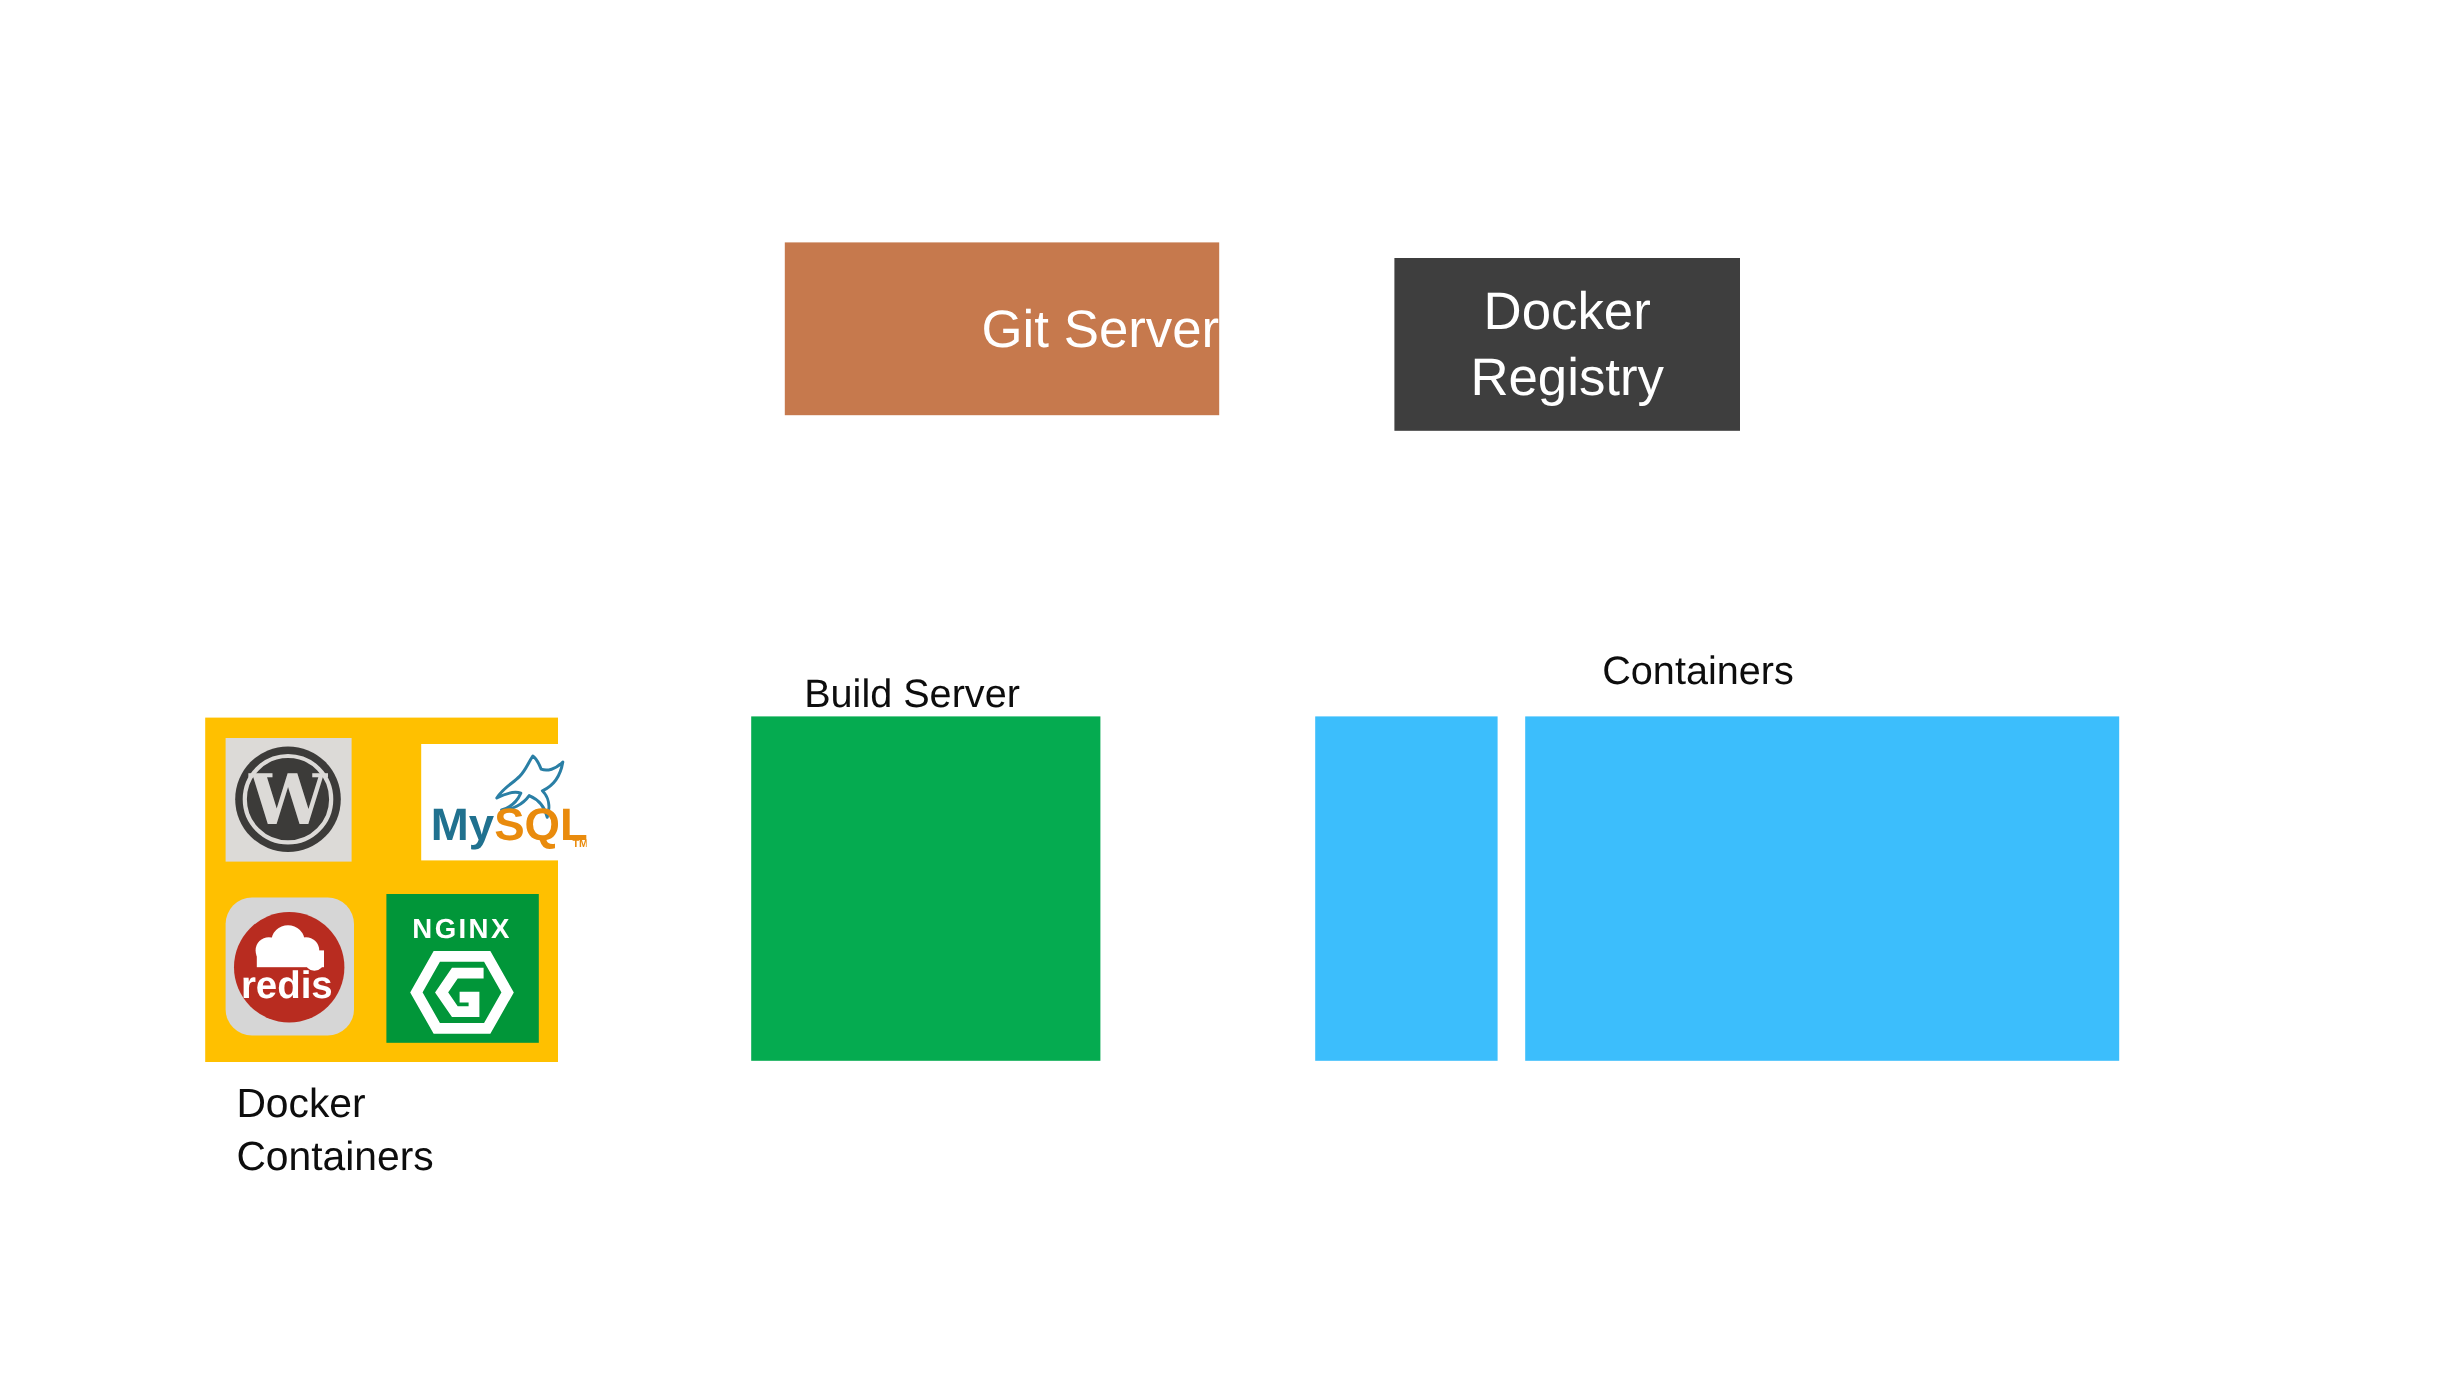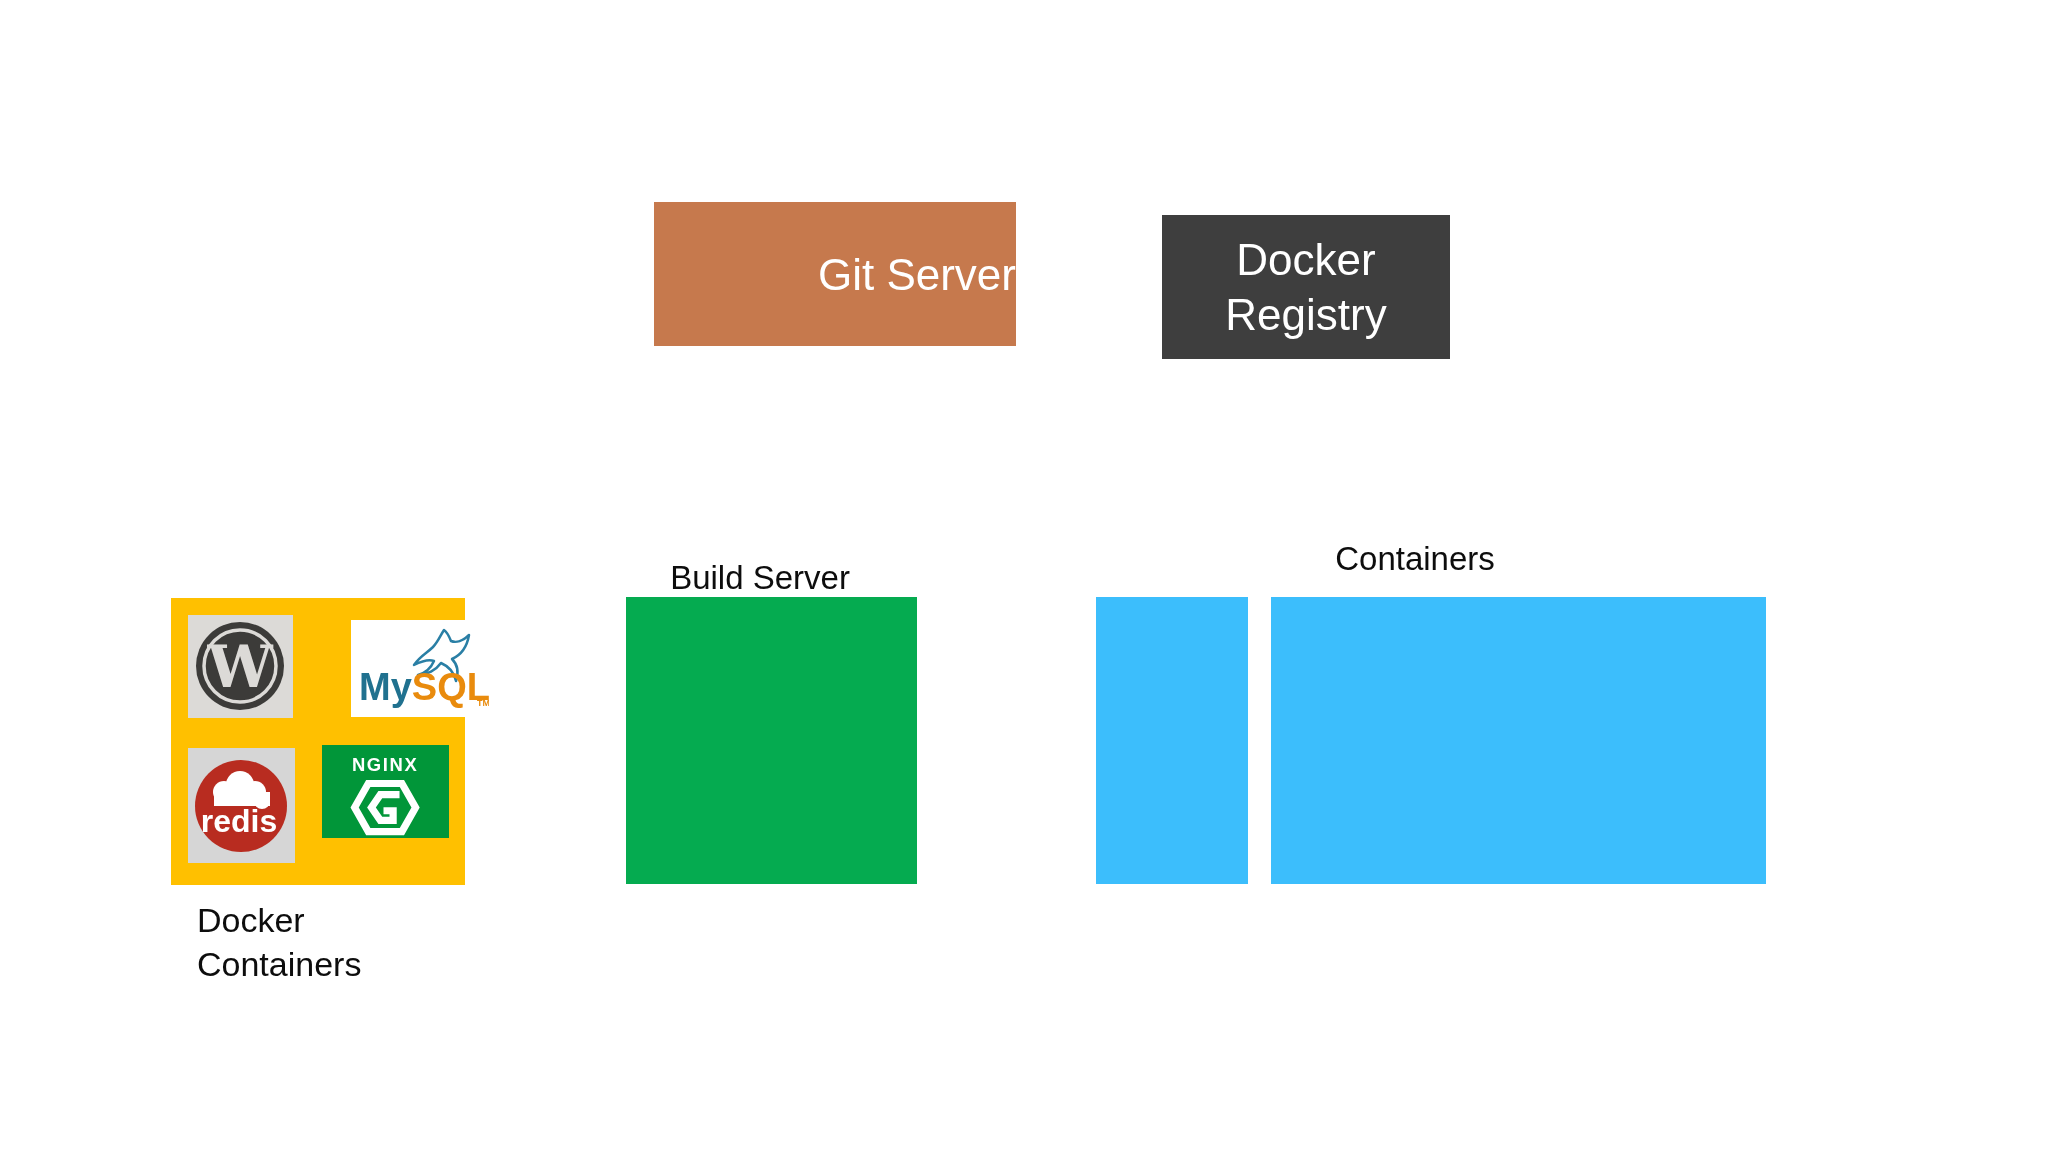--- a/index.html
+++ b/index.html
@@ -41,7 +41,7 @@
   .tile-wordpress{left:17px;top:17px;width:105px;height:103px;}
   .tile-mysql{left:141px;top:22px;width:138px;height:97px;margin-left:39px;}
   .tile-redis{left:17px;top:150px;width:107px;height:115px;}
-  .tile-nginx{left:151px;top:147px;width:127px;height:93px;}
+  .tile-nginx{left:151px;top:147px;width:127px;height:124px;}
   .tile svg{display:block;width:100%;height:100%;}
 
   

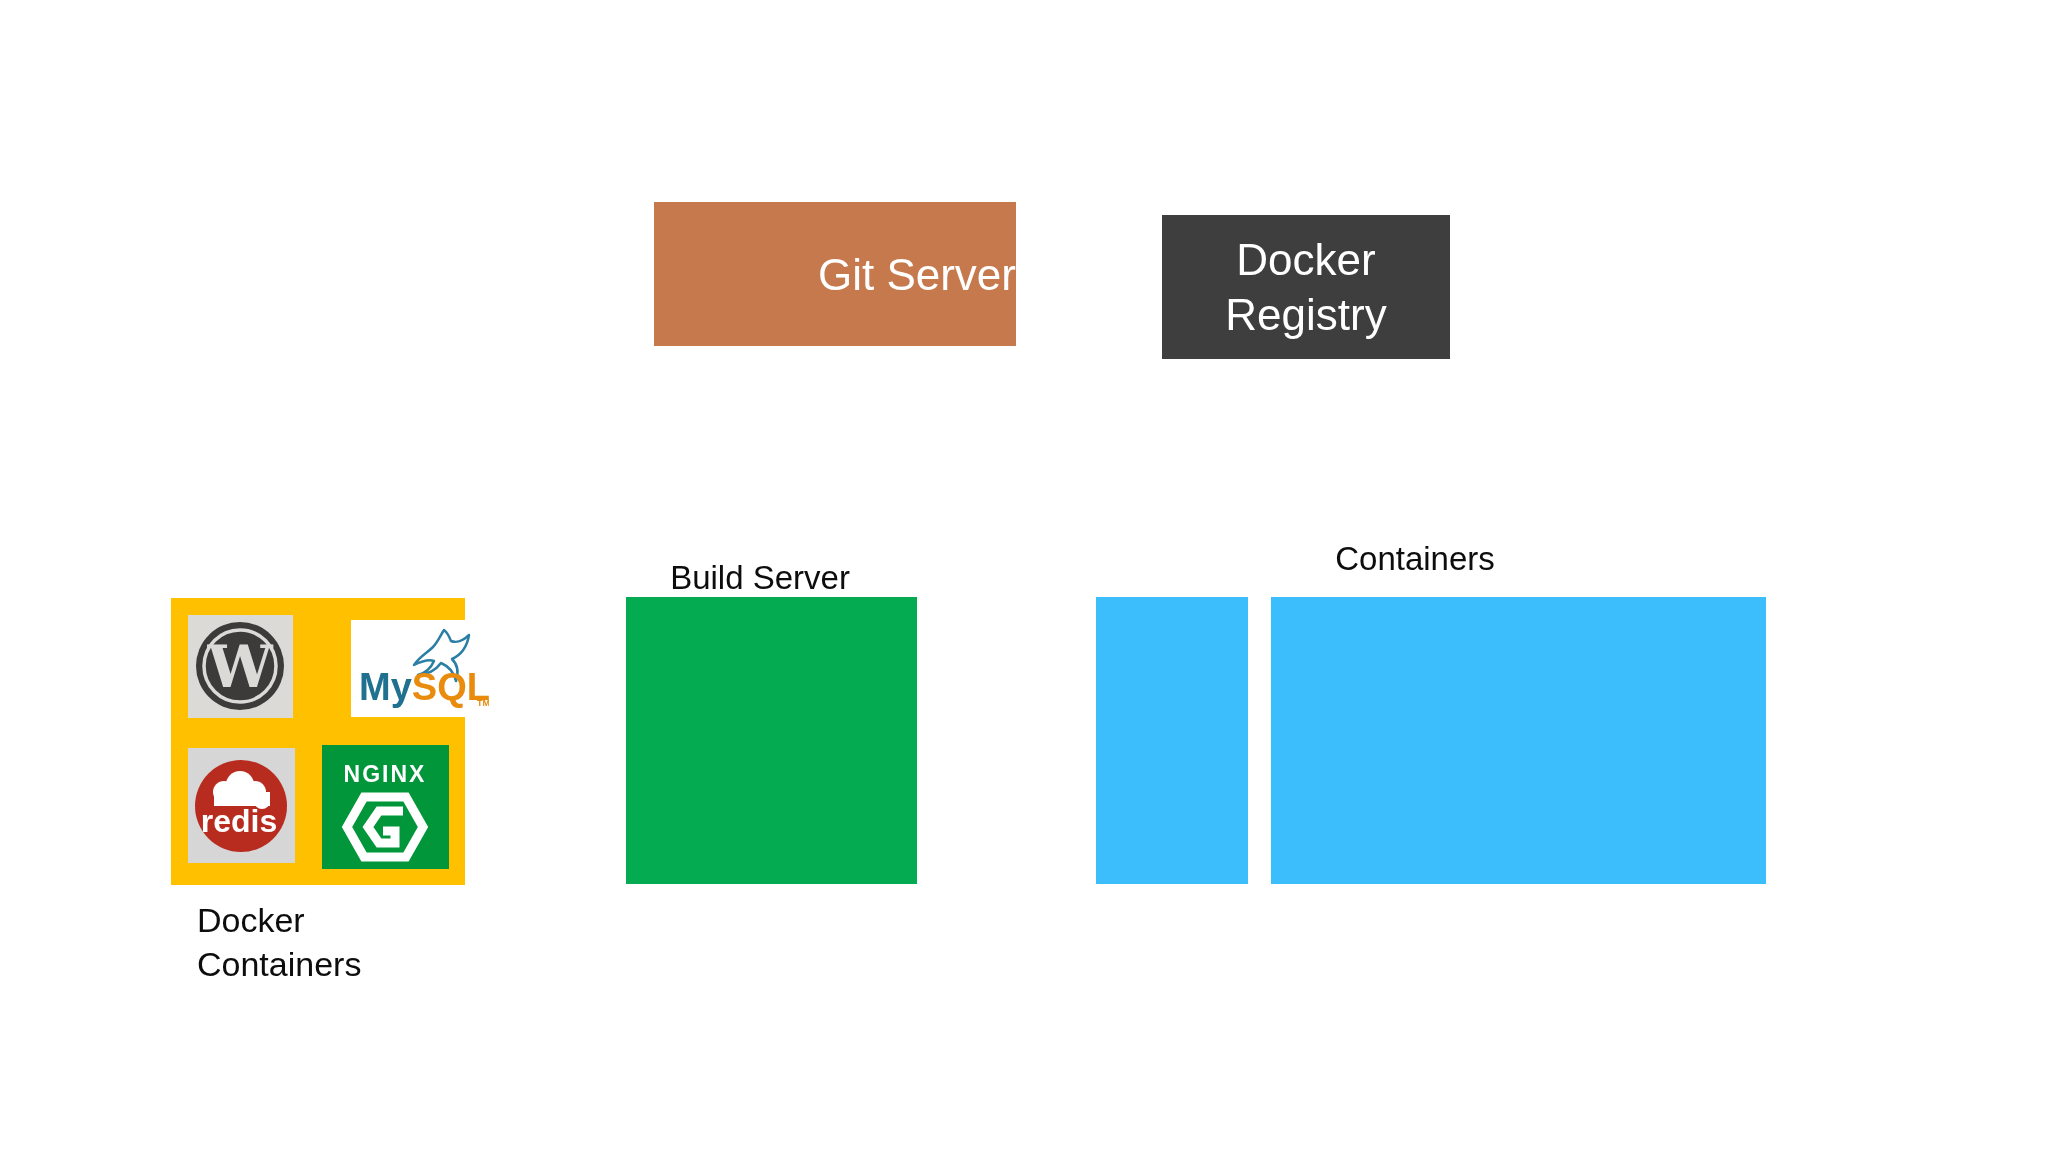--- a/index.html
+++ b/index.html
@@ -40,7 +40,7 @@
   .tile{position:absolute;overflow:hidden;}
   .tile-wordpress{left:17px;top:17px;width:105px;height:103px;}
   .tile-mysql{left:141px;top:22px;width:138px;height:97px;margin-left:39px;}
-  .tile-redis{left:17px;top:150px;width:107px;height:115px;}
+  .tile-redis{left:17px;top:150px;width:107px;height:115px;border-radius:22px;}
   .tile-nginx{left:151px;top:147px;width:127px;height:124px;}
   .tile svg{display:block;width:100%;height:100%;}
 

